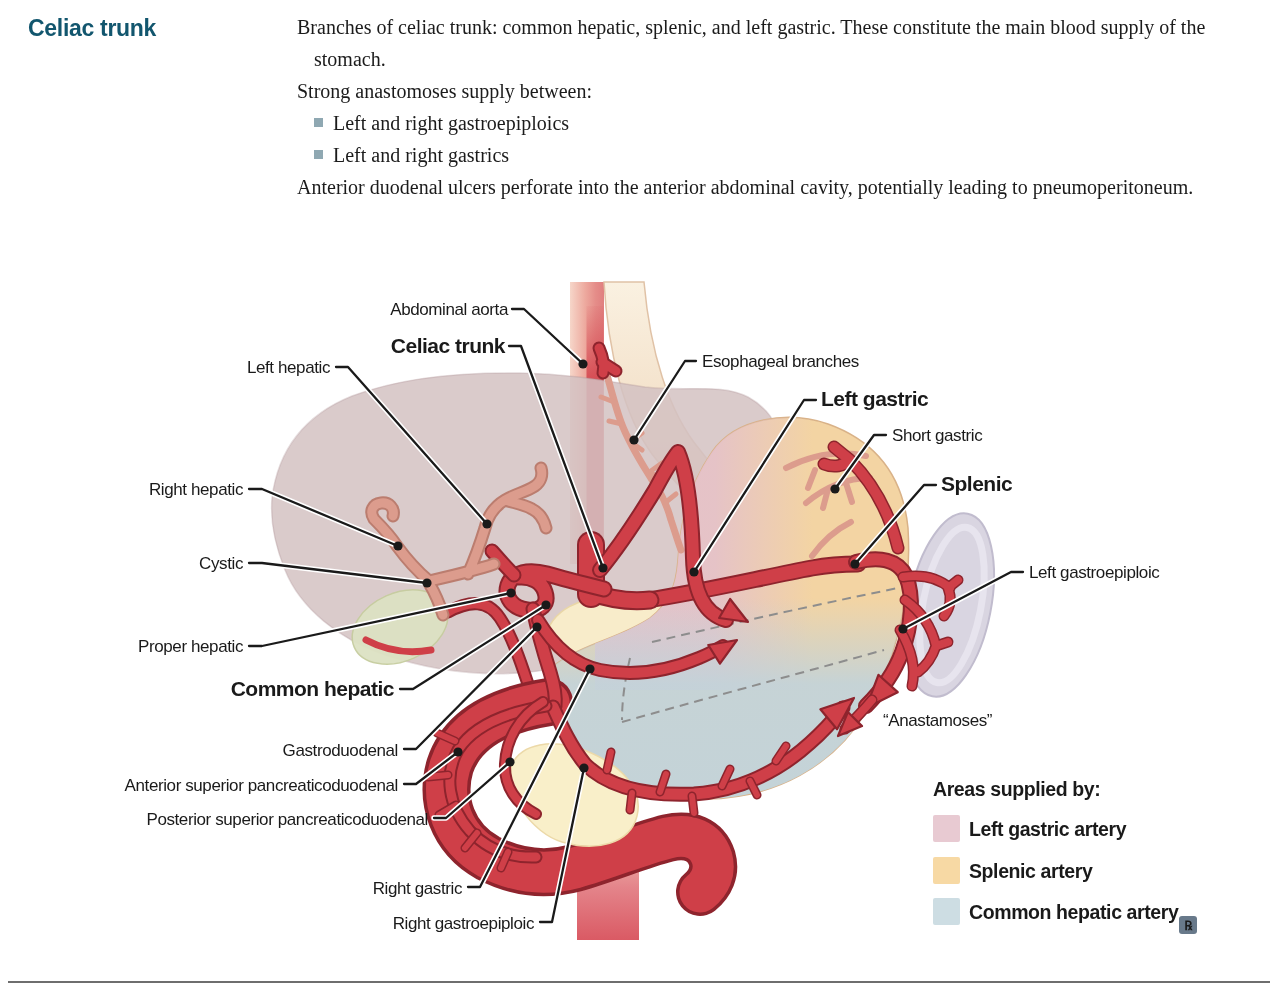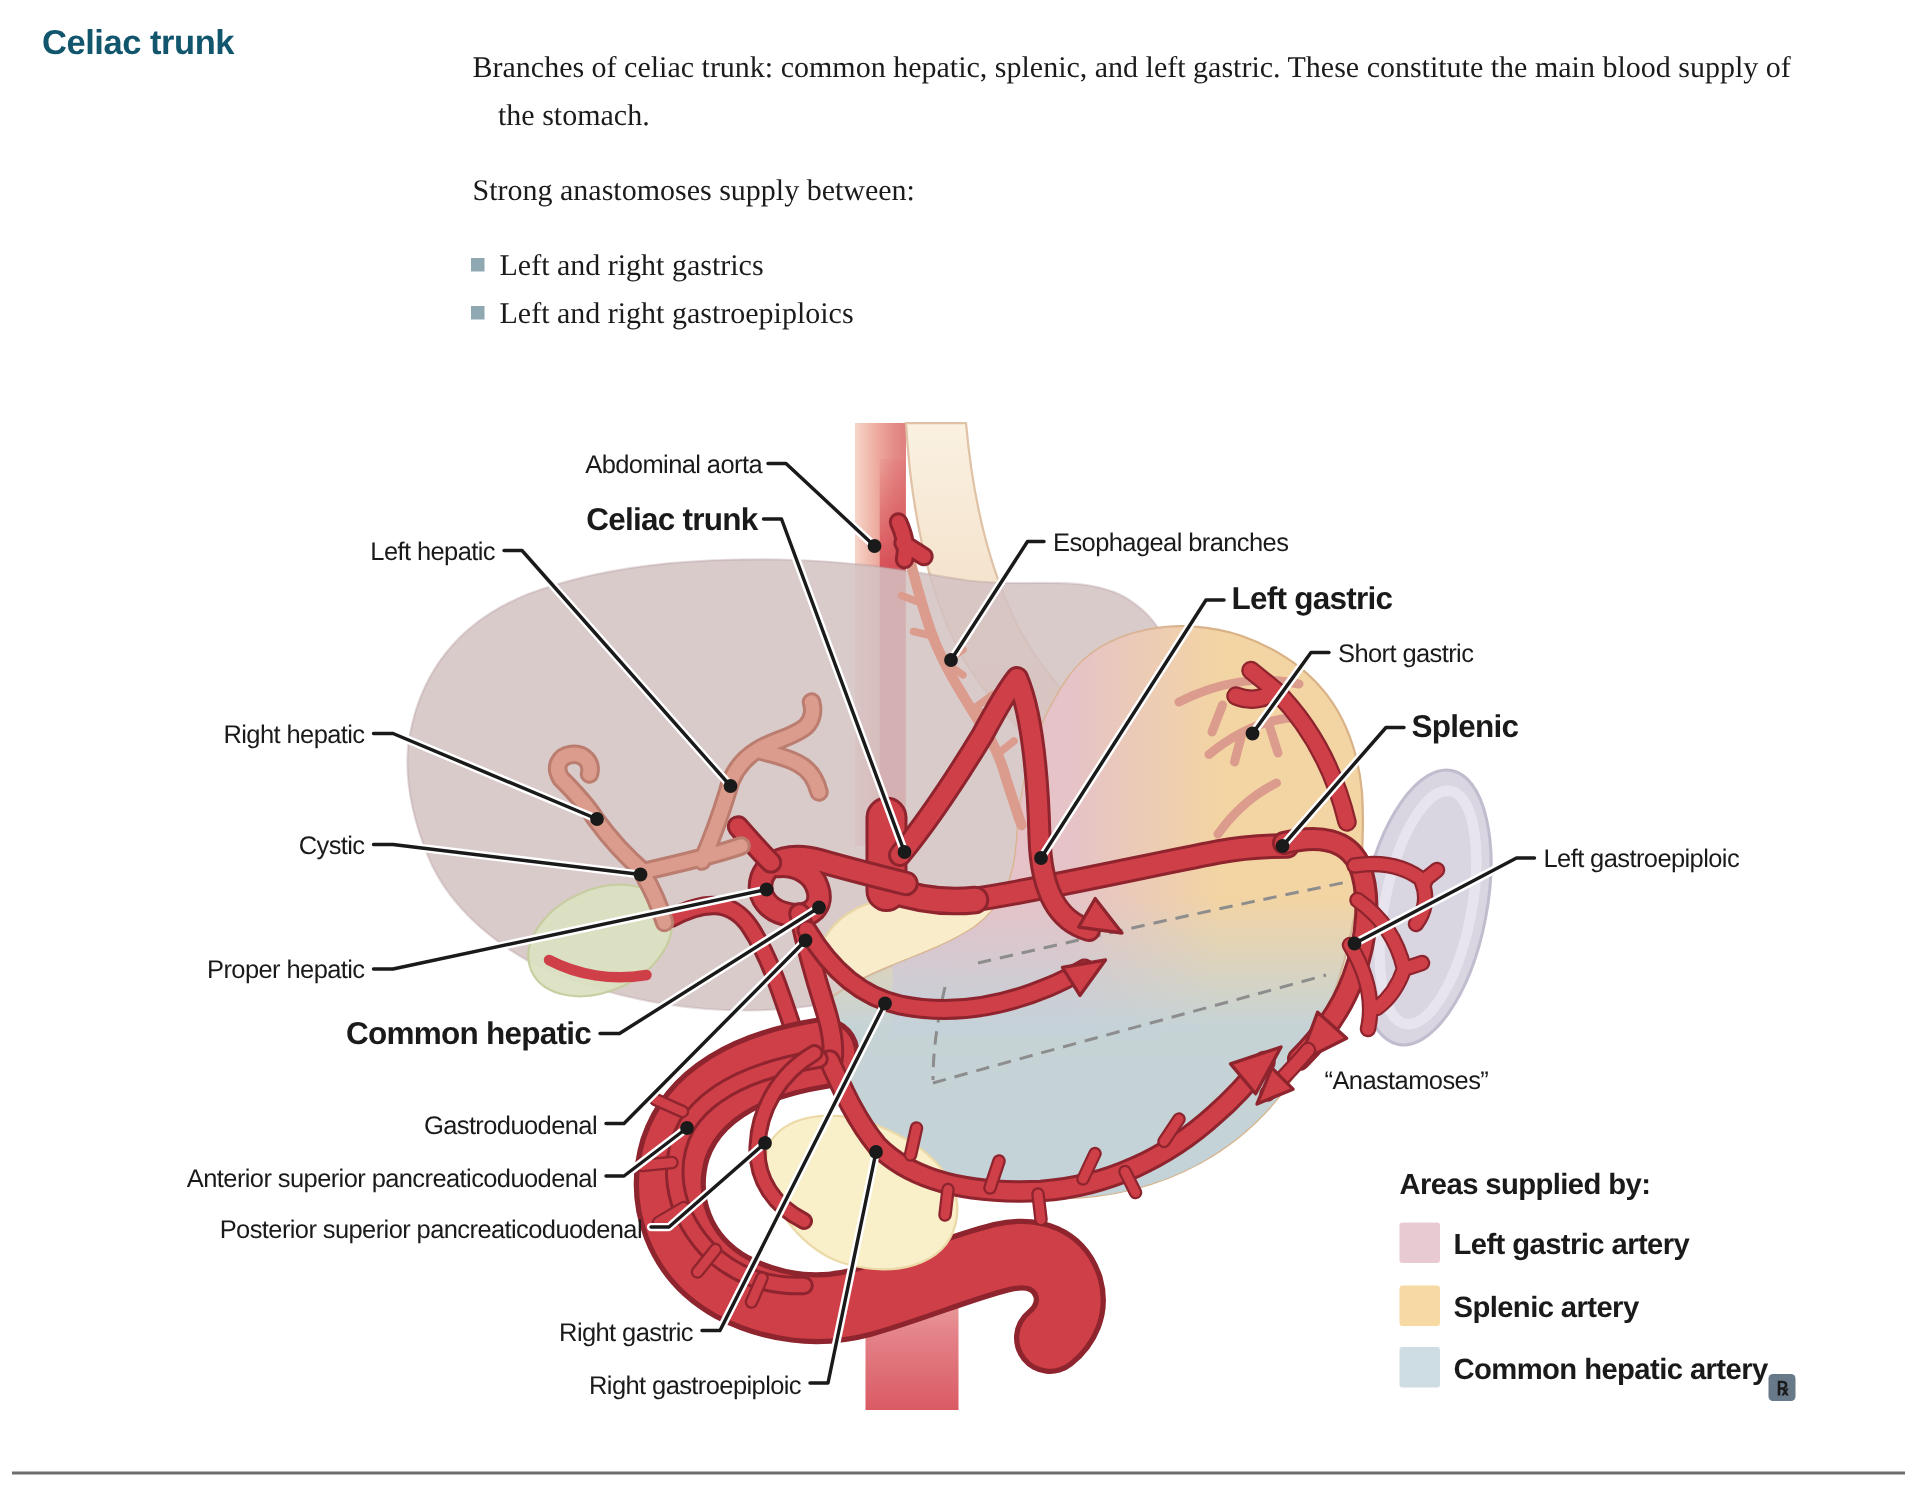--- a/index.html
+++ b/index.html
@@ -9,7 +9,7 @@
            color:#12566e;letter-spacing:-0.3px;}
   .textblock{position:absolute;left:297px;top:11px;width:915px;
              font-family:"Liberation Serif",serif;font-size:20px;line-height:32px;color:#1b1b1b;}
-  .textblock p{margin:18px;}
+  .textblock p{margin:0;}
   .hang{padding-left:17px;text-indent:-17px;}
   .bullet-item{display:flex;margin-left:17px;}
   .bullet-sq{flex:0 0 auto;width:9px;height:9px;background:#8fa8b2;margin:11px 10px 0 0;}

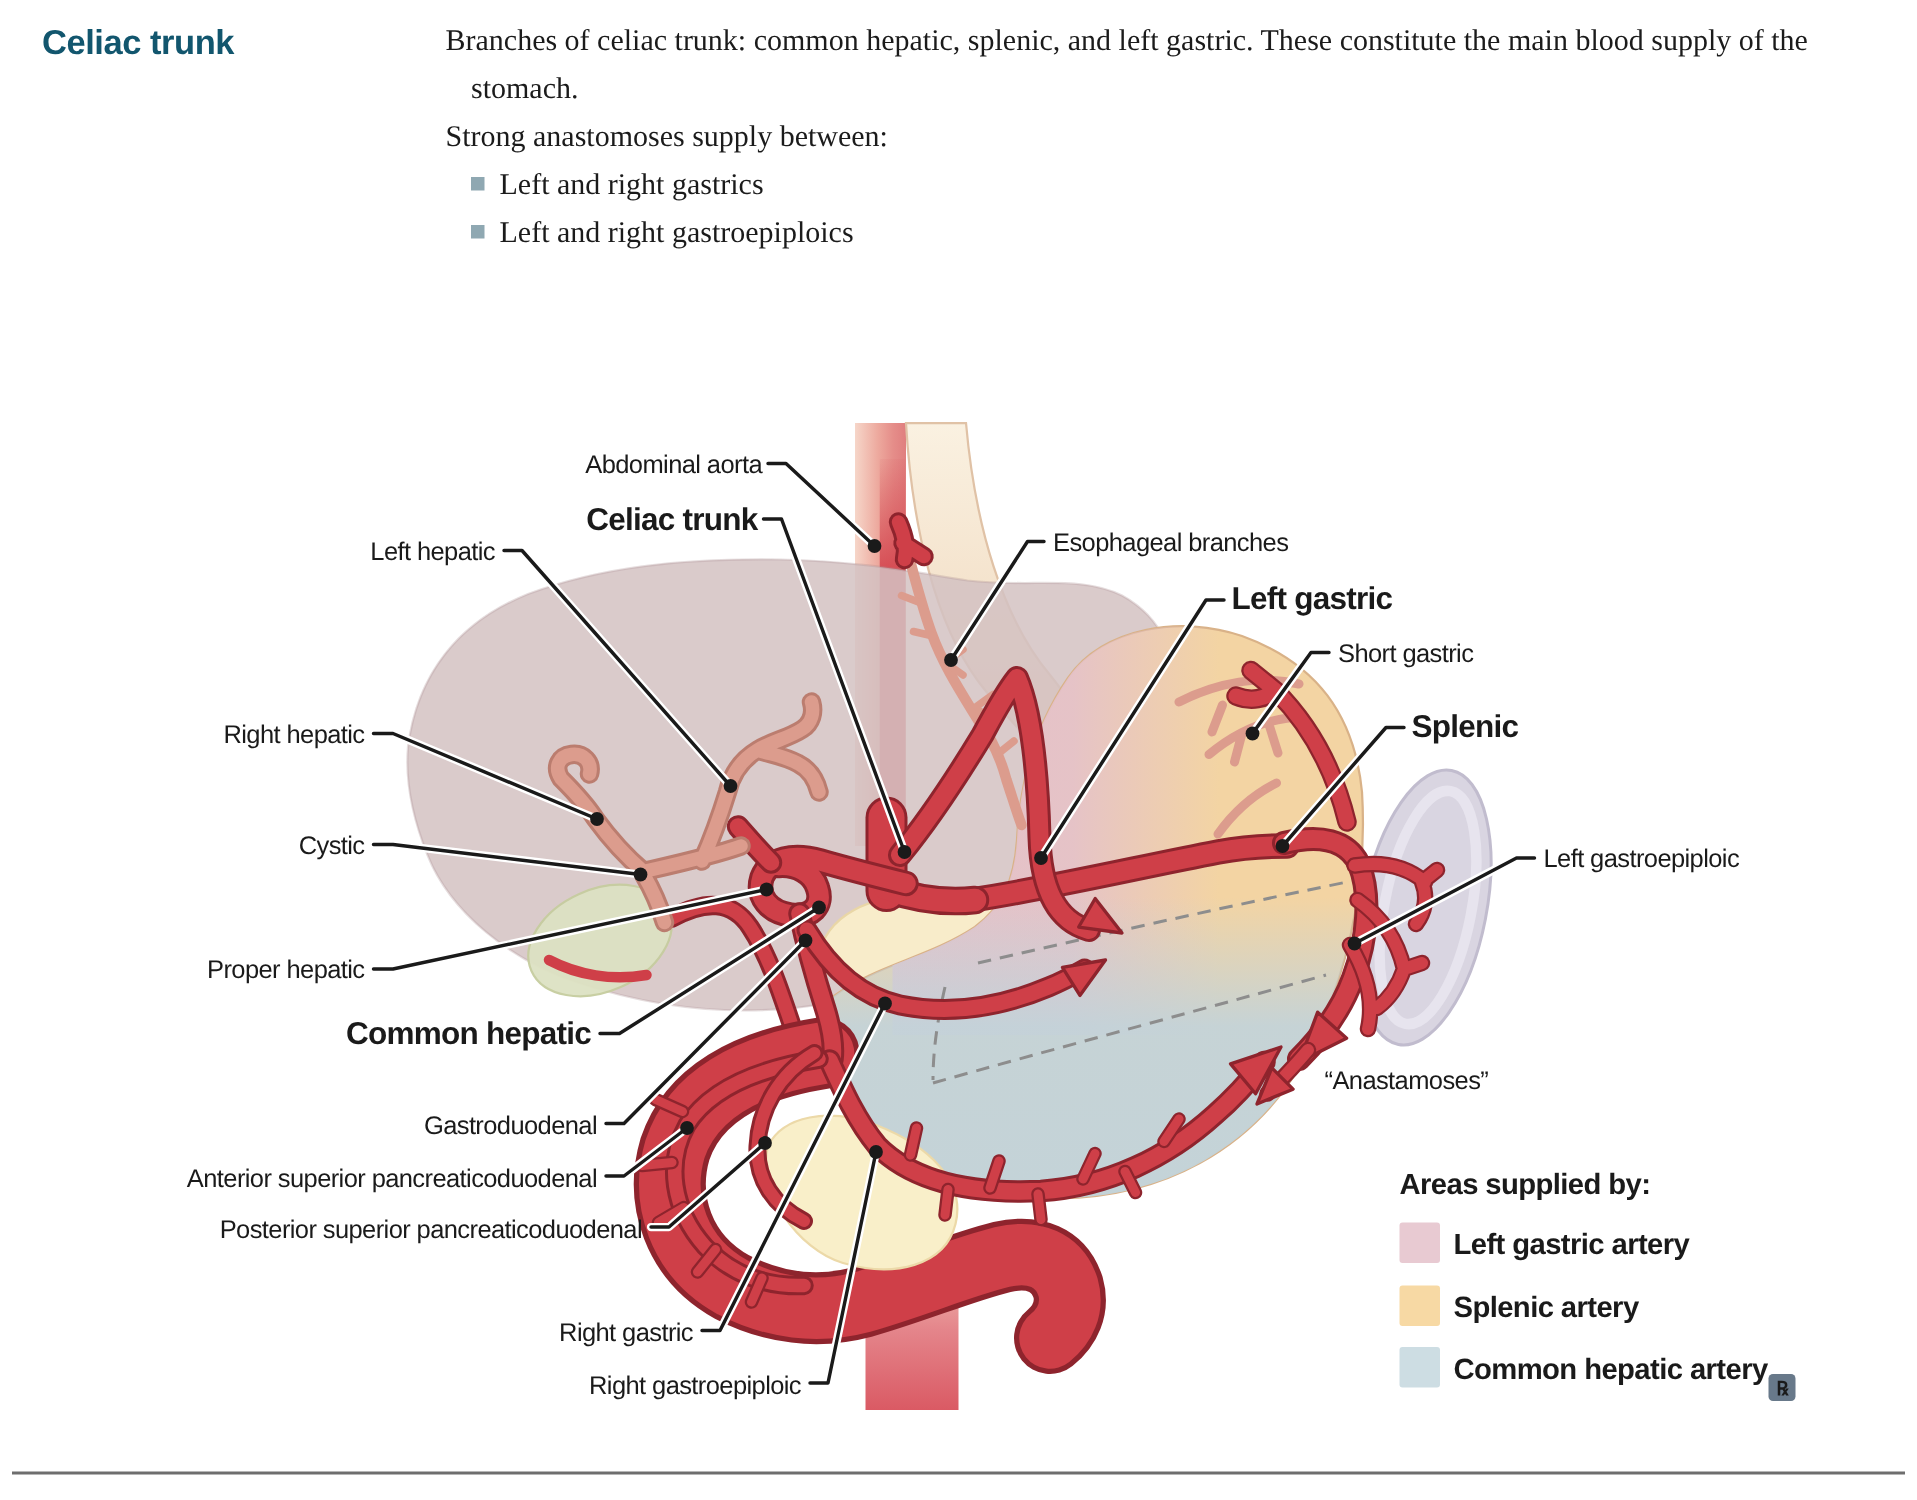--- a/index.html
+++ b/index.html
@@ -39,11 +39,11 @@
     <p>Strong anastomoses supply between:</p>
     <div class="bullet-item">
       <span class="bullet-sq"></span>
-      <span>Left and right gastrics</span>
+      <span>Left and right gastroepiploics</span>
     </div>
     <div class="bullet-item">
       <span class="bullet-sq"></span>
-      <span>Left and right gastroepiploics</span>
+      <span>Left and right gastrics</span>
     </div>
   </div>
 

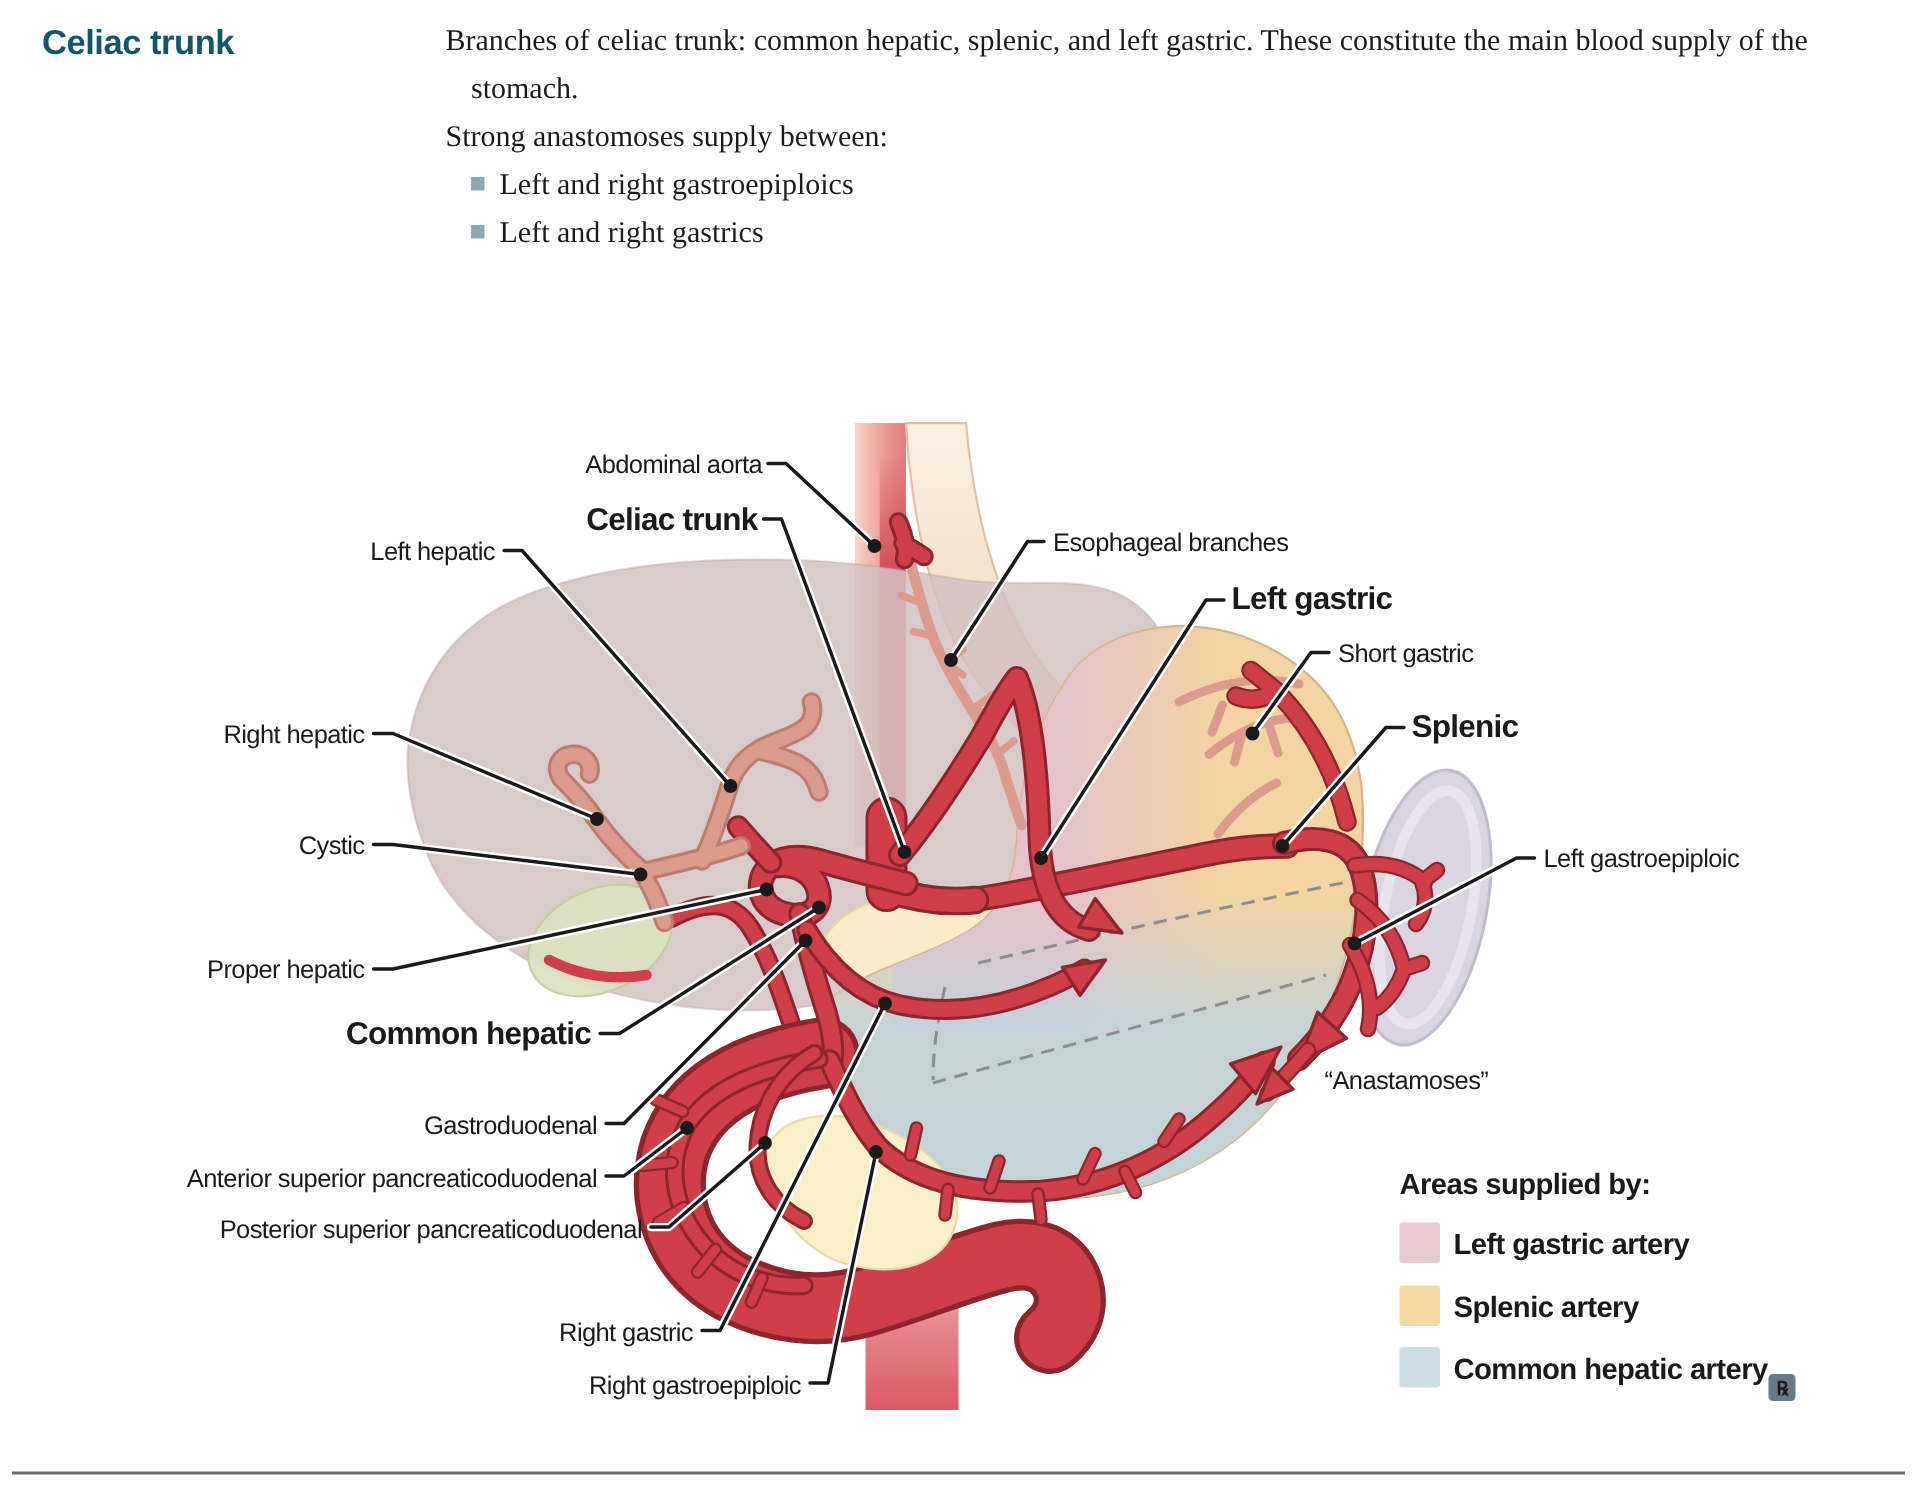--- a/index.html
+++ b/index.html
@@ -45,6 +45,7 @@
       <span class="bullet-sq"></span>
       <span>Left and right gastrics</span>
     </div>
+    <p class="hang">Anterior duodenal ulcers perforate into the anterior abdominal cavity, potentially leading to pneumoperitoneum.</p>
   </div>
 
   <svg width="1278" height="1000" viewBox="0 0 1278 1000">

